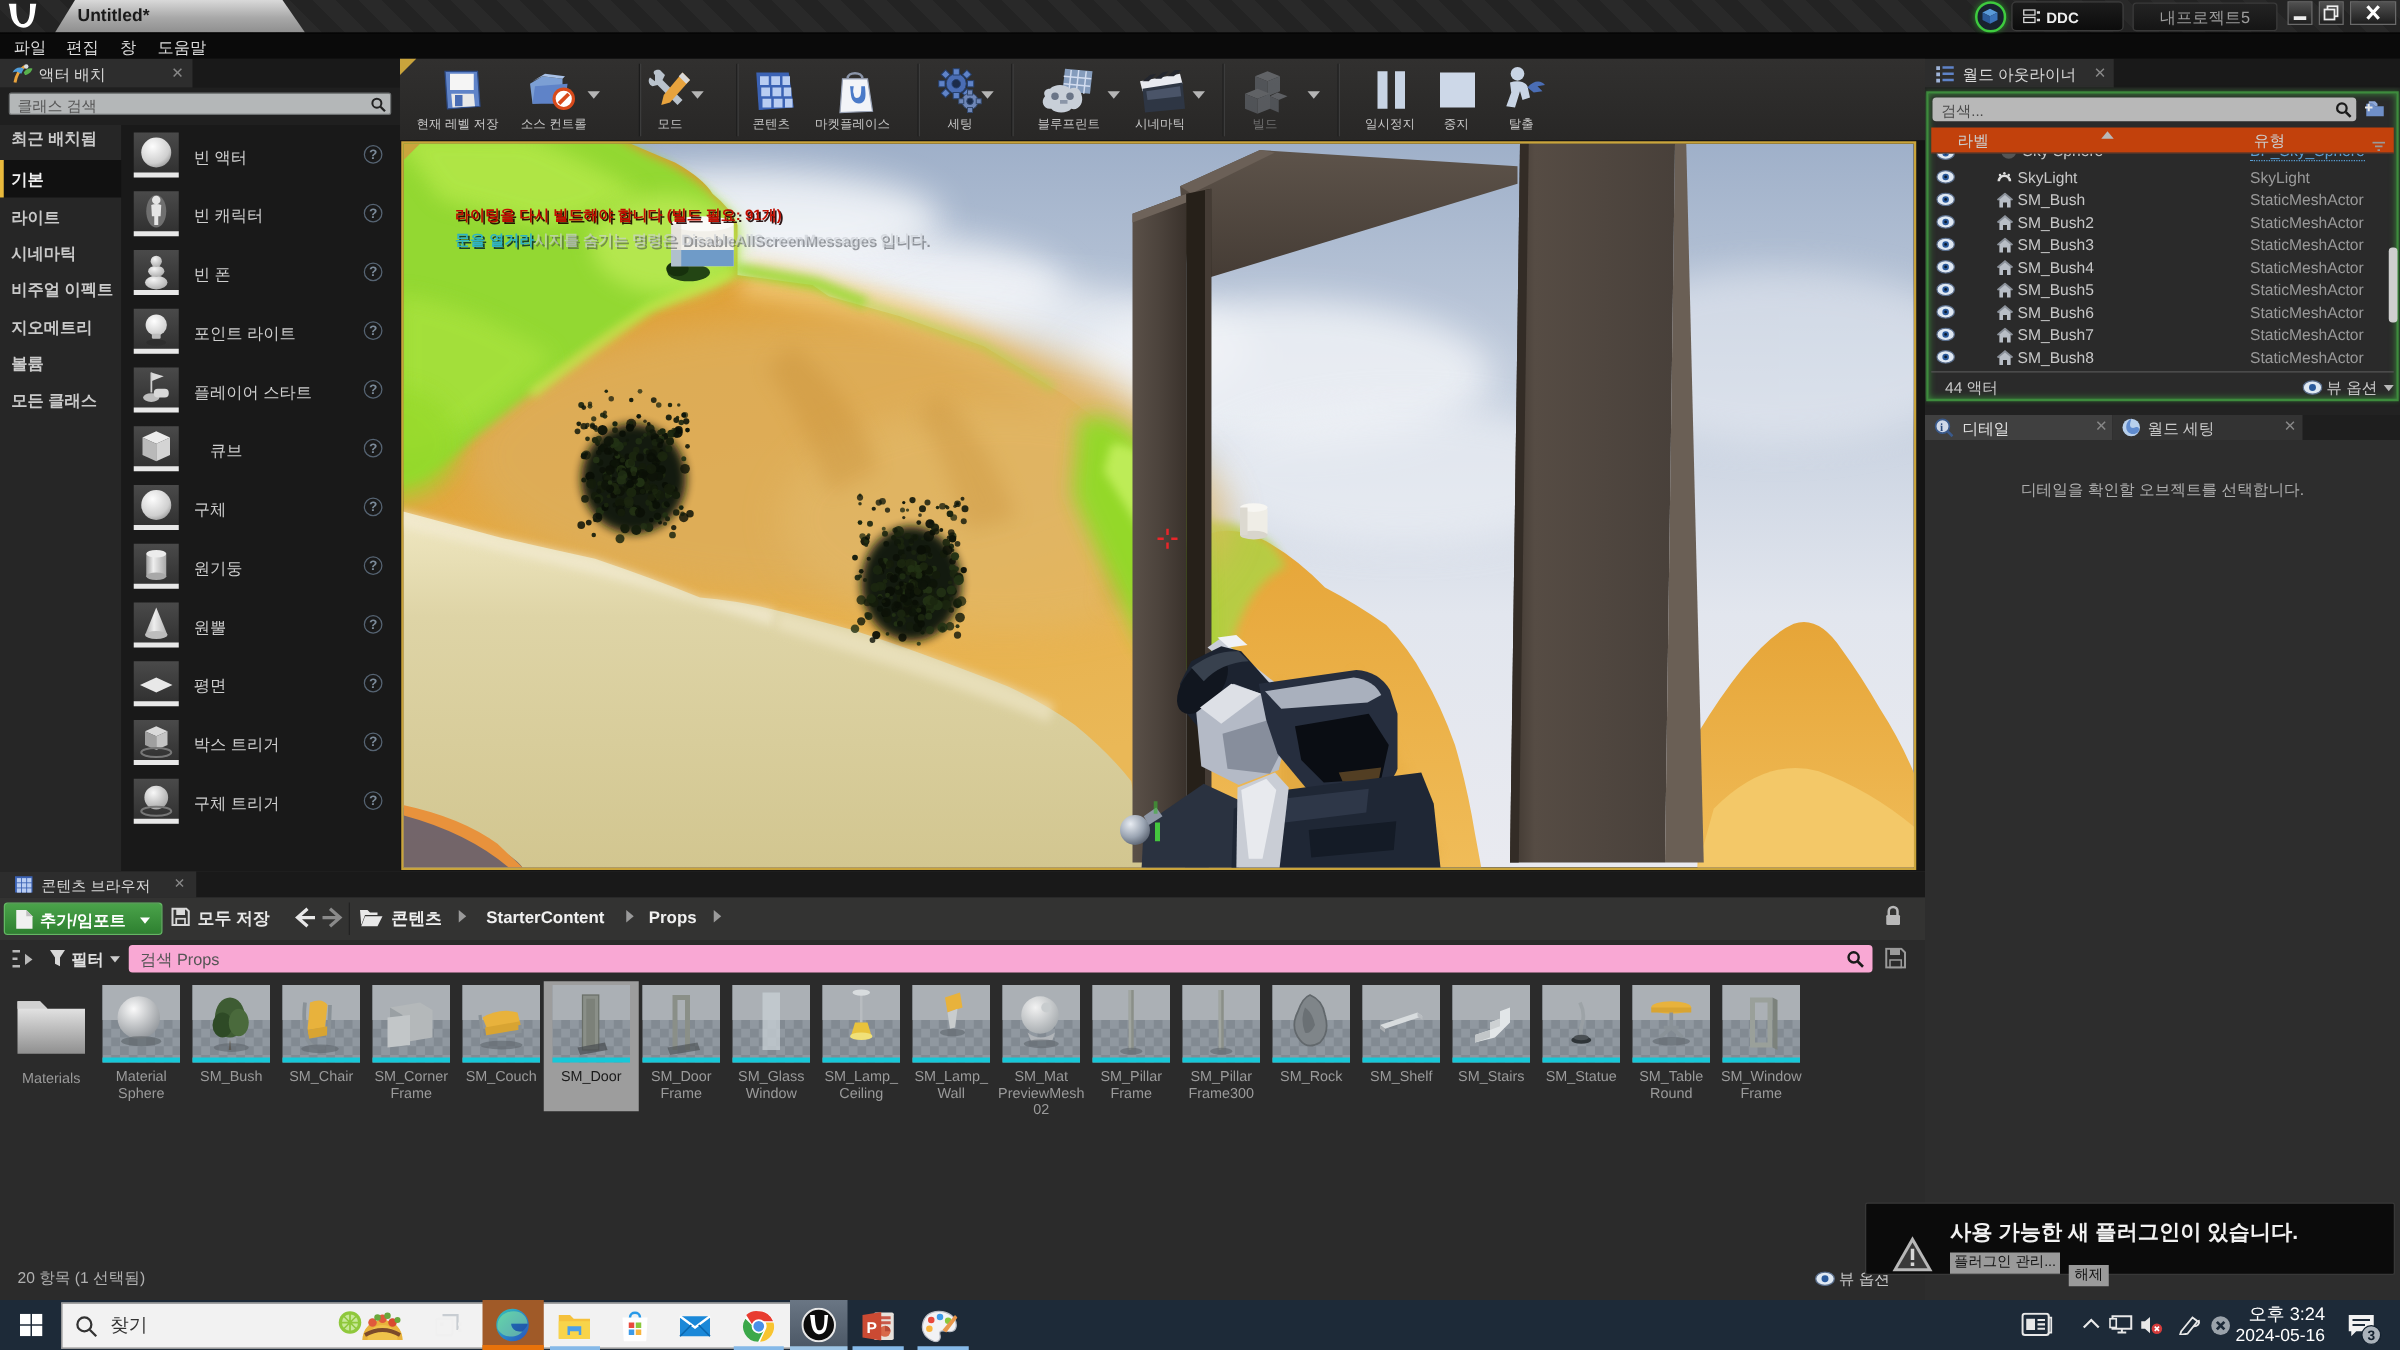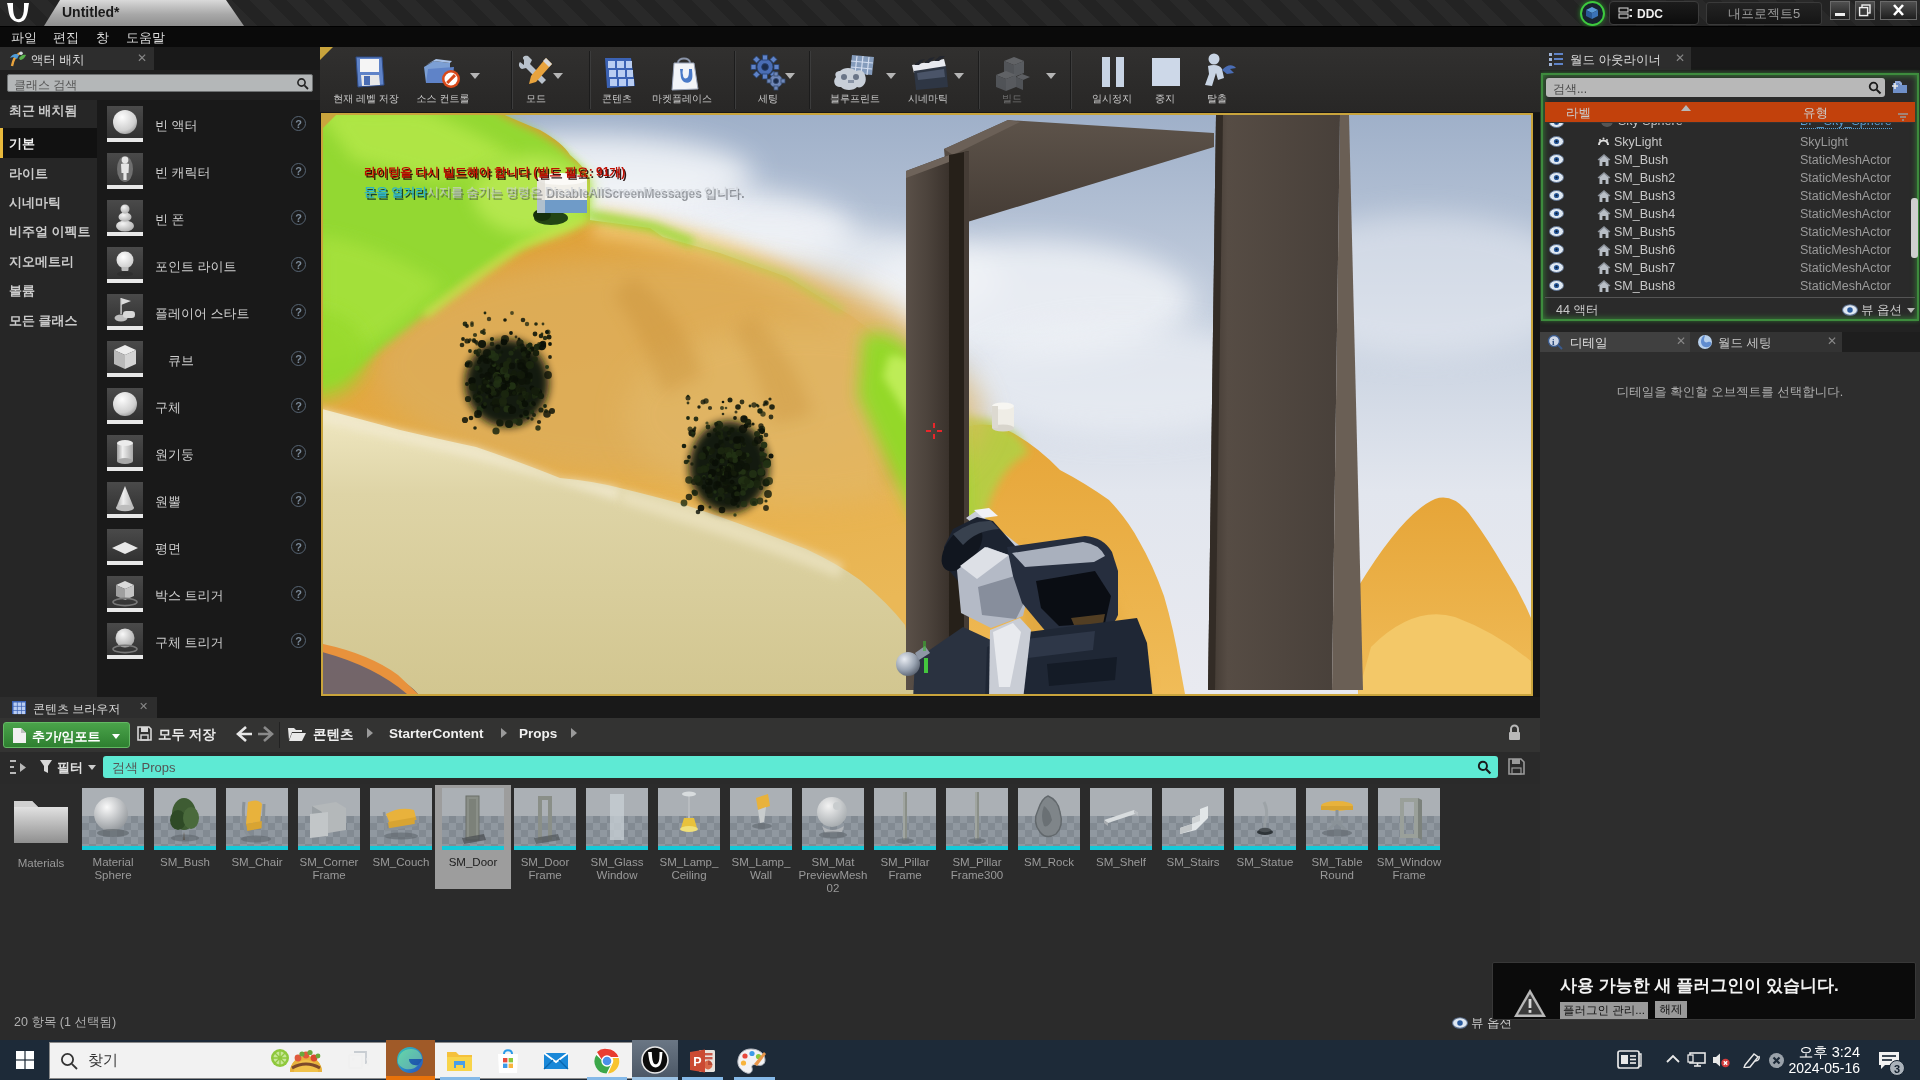--- a/index.html
+++ b/index.html
@@ -1701,7 +1701,7 @@
       </svg>
 <span class="abs" style="left:57px;top:62px;color:#e0e0e0;font-size:13px;font-weight:bold;">필터</span>
 <div class="abs" style="left:88px;top:68px;width:0;height:0;border-left:4px solid transparent;border-right:4px solid transparent;border-top:5px solid #ccc;"></div>
-<div class="abs" style="left:103px;top:59px;width:1395px;height:22px;background:#5eead4;border-radius:3px;">
+<div class="abs" style="left:103px;top:59px;width:1395px;height:22px;background:#f9a8d4;border-radius:3px;">
  <span class="abs" style="left:9px;top:3px;color:#555;font-size:13px;">검색 Props</span>
  <svg class="abs" style="left:1374px;top:4px;" width="15" height="15" viewBox="0 0 14 14">
           <circle cx="5.5" cy="5.5" r="3.8" fill="none" stroke="#1a1a1a" stroke-width="1.8"></circle>

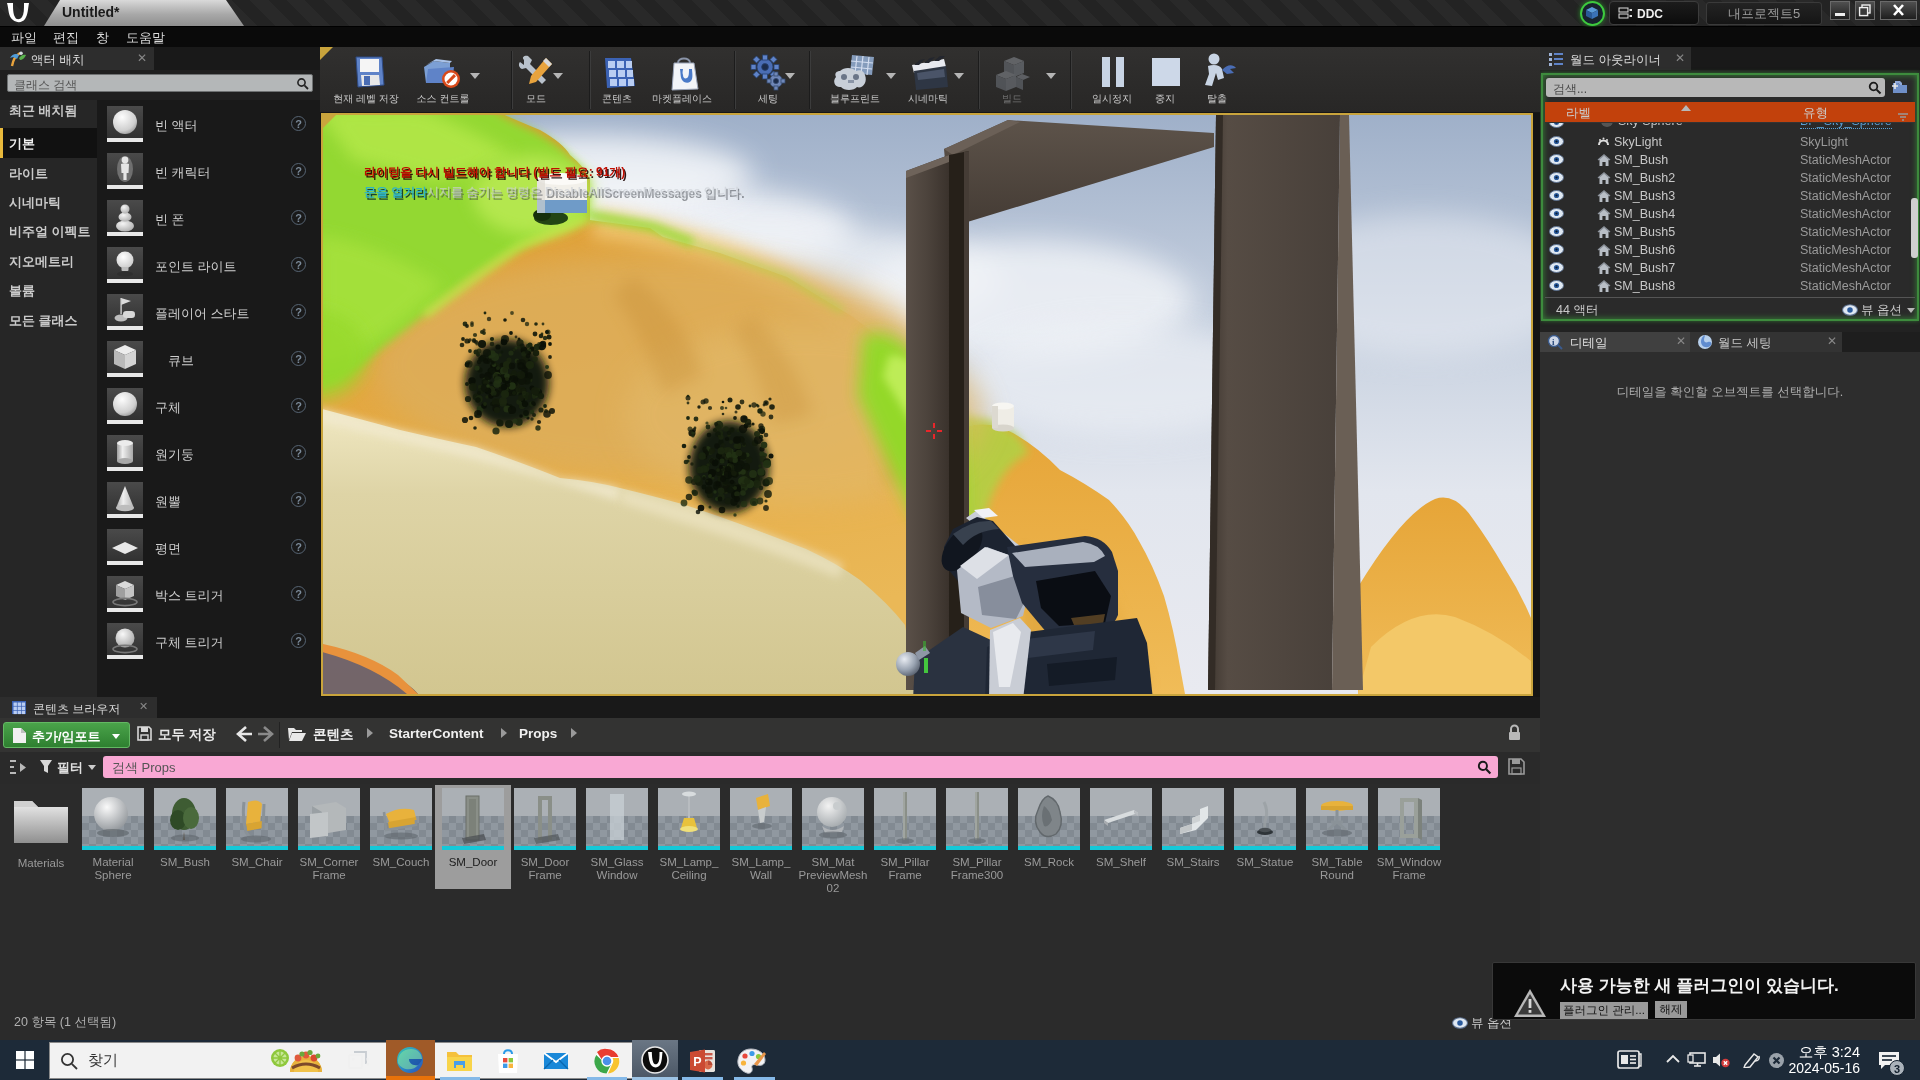--- a/index.html
+++ b/index.html
@@ -1956,7 +1956,7 @@
  </svg>
  <span class="abs" style="left:67px;top:11px;color:#f2f2f2;font-size:17px;font-weight:bold;">사용 가능한 새 플러그인이 있습니다.</span>
  <div class="abs" style="left:67px;top:39px;width:88px;height:17px;background:#9a9a9a;color:#111;font-size:11.5px;text-align:center;line-height:16px;">플러그인 관리...</div>
- <div class="abs" style="left:162px;top:38px;width:32px;height:17px;background:#9a9a9a;color:#111;font-size:11.5px;text-align:center;line-height:16px;">해제</div>
+ <div class="abs" style="left:162px;top:49px;width:32px;height:17px;background:#9a9a9a;color:#111;font-size:11.5px;text-align:center;line-height:16px;">해제</div>
 </div>
 <div class="abs" id="taskbar" style="left:0;top:1040px;width:1920px;height:40px;background:#1d2a38;">
 <svg class="abs" style="left:16px;top:11px;" width="18" height="18" viewBox="0 0 18 18">

